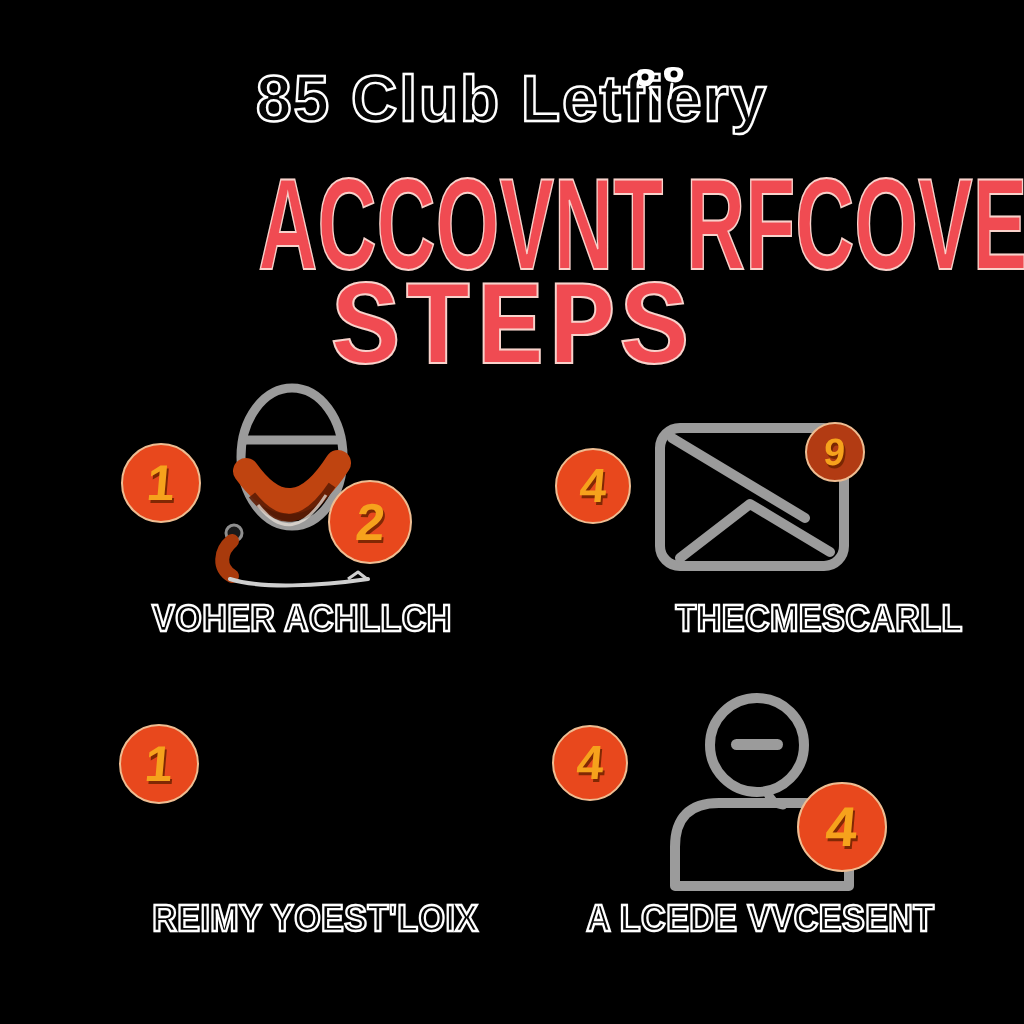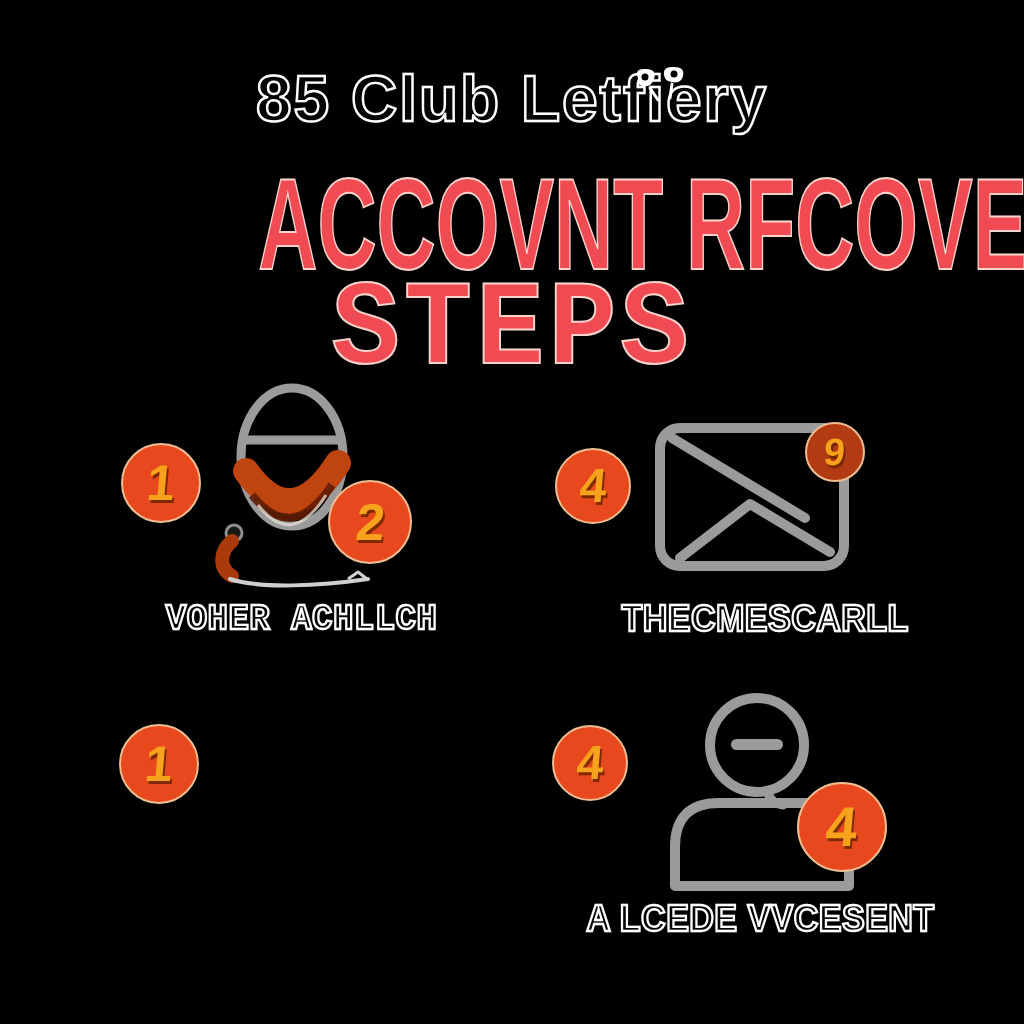--- a/index.html
+++ b/index.html
@@ -65,7 +65,7 @@
     font-size:37px;letter-spacing:.5px;white-space:nowrap;
   }
   .caption .squish{display:inline-block;transform:scaleX(.92);transform-origin:50% 50%;}
-  .cap-1{left:92px; top:598px;font-family:Liberation Mono, monospace;}
+  .cap-1{left:92px; top:598px;}
   .cap-2{left:555px;top:598px;}
   .cap-3{left:105px;top:898px;}
   .cap-4{left:550px;top:898px;}

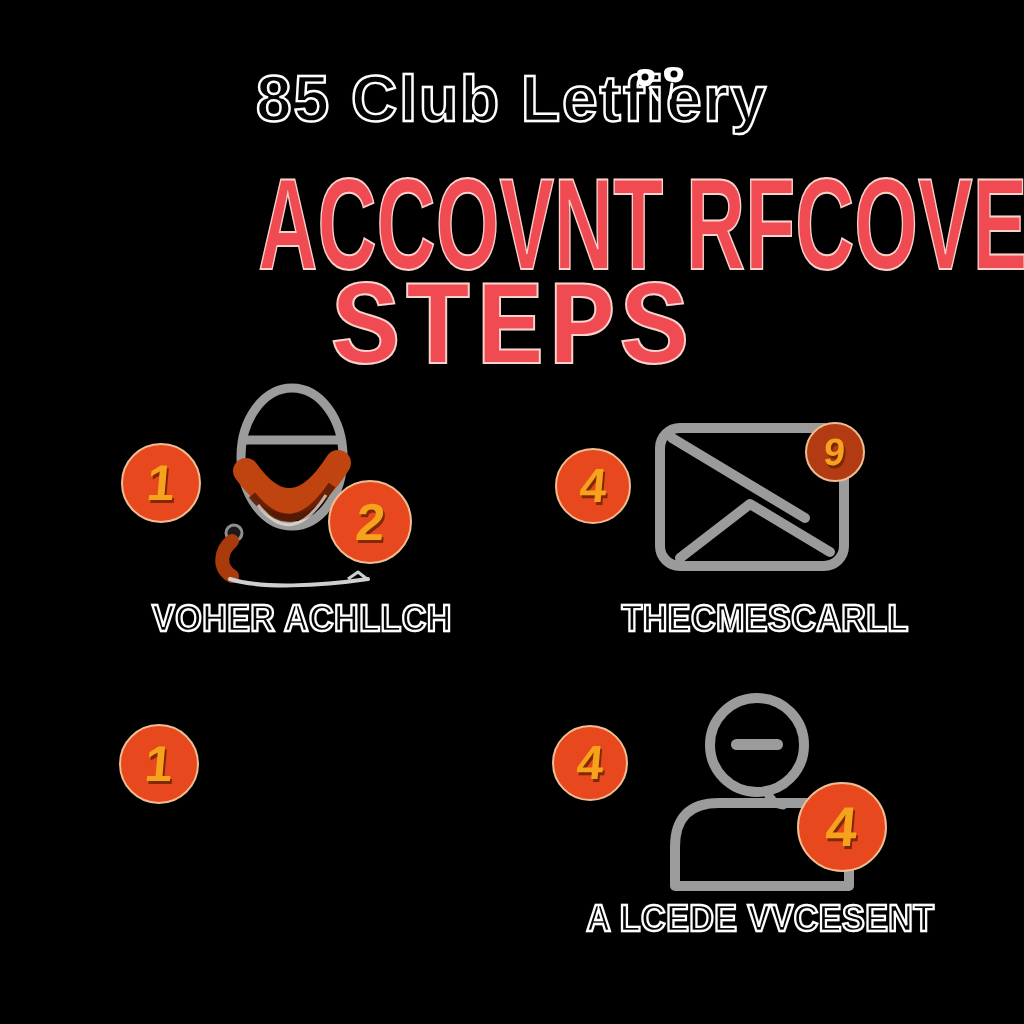--- a/index.html
+++ b/index.html
@@ -66,7 +66,7 @@
   }
   .caption .squish{display:inline-block;transform:scaleX(.92);transform-origin:50% 50%;}
   .cap-1{left:92px; top:598px;}
-  .cap-2{left:555px;top:598px;}
+  .cap-2{left:555px;top:598px;text-align:right;}
   .cap-3{left:105px;top:898px;}
   .cap-4{left:550px;top:898px;}
   svg{display:block;}

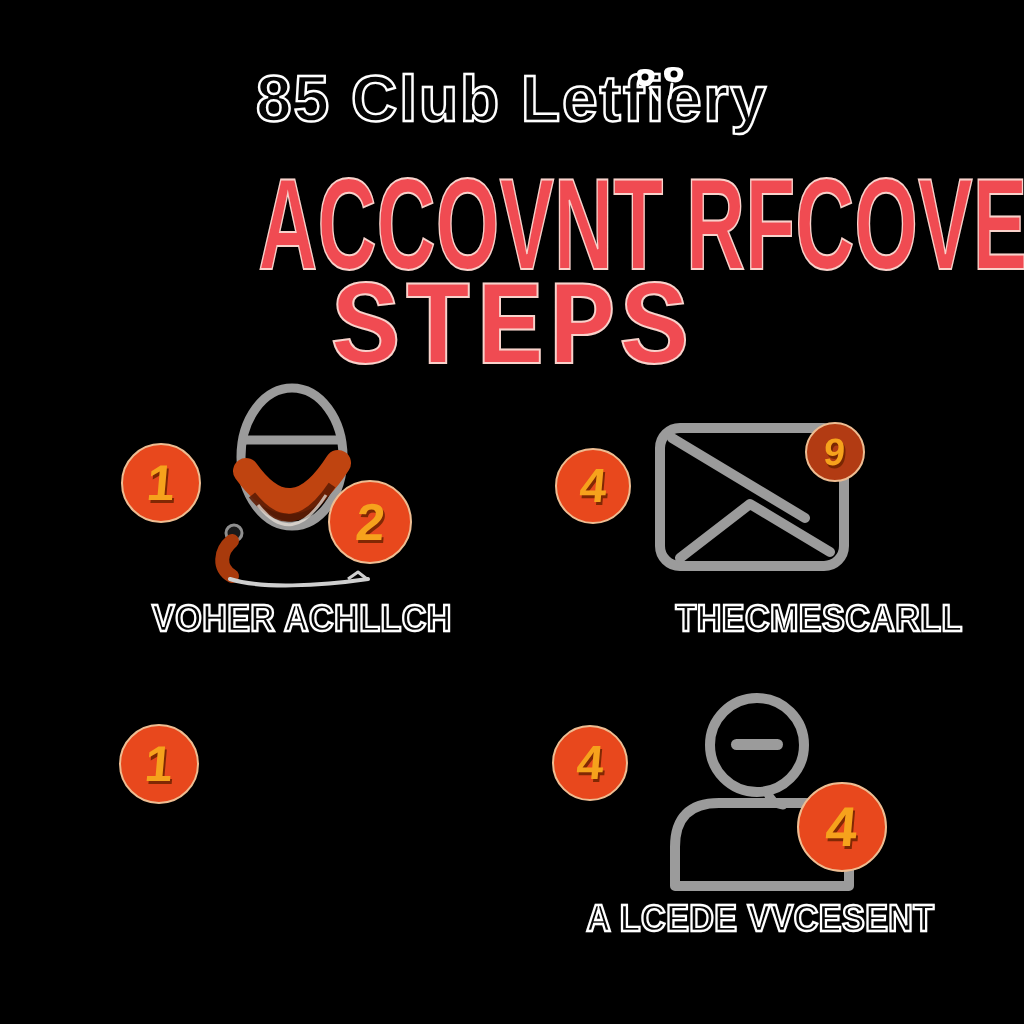--- a/index.html
+++ b/index.html
@@ -138,6 +138,9 @@
   <div class="badge b-q3-left">
     <span>1</span>
   </div>
+  <div class="caption cap-3 outline-text">
+    <span class="squish">REIMY YOEST'LOIX</span>
+  </div>
 
   <span class="icon icon-person">
     <svg width="235" height="215" viewBox="0 0 235 215">

